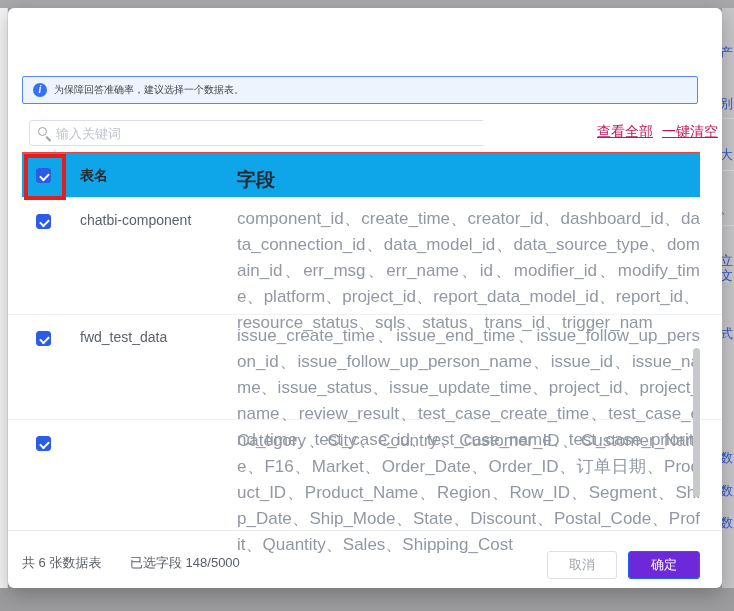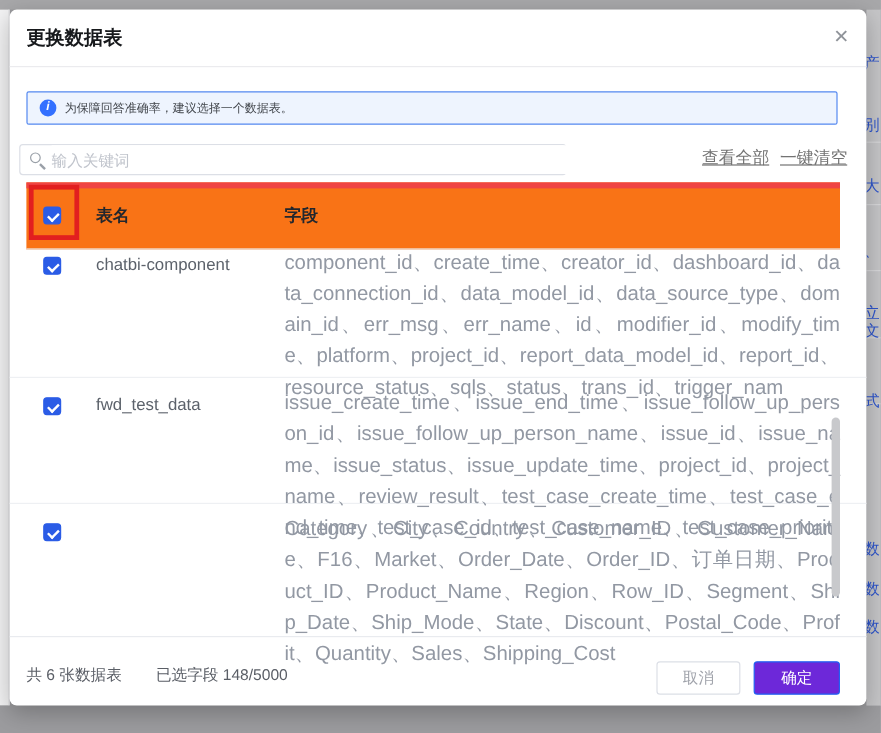--- a/index.html
+++ b/index.html
@@ -111,10 +111,6 @@
 
   <div class="modal">
 
-    <div class="m-header">
-      <span class="m-title">更换数据表</span>
-      <button class="m-close">✕</button>
-    </div>
 
     <div class="banner">
       <span class="info-ic">i</span>

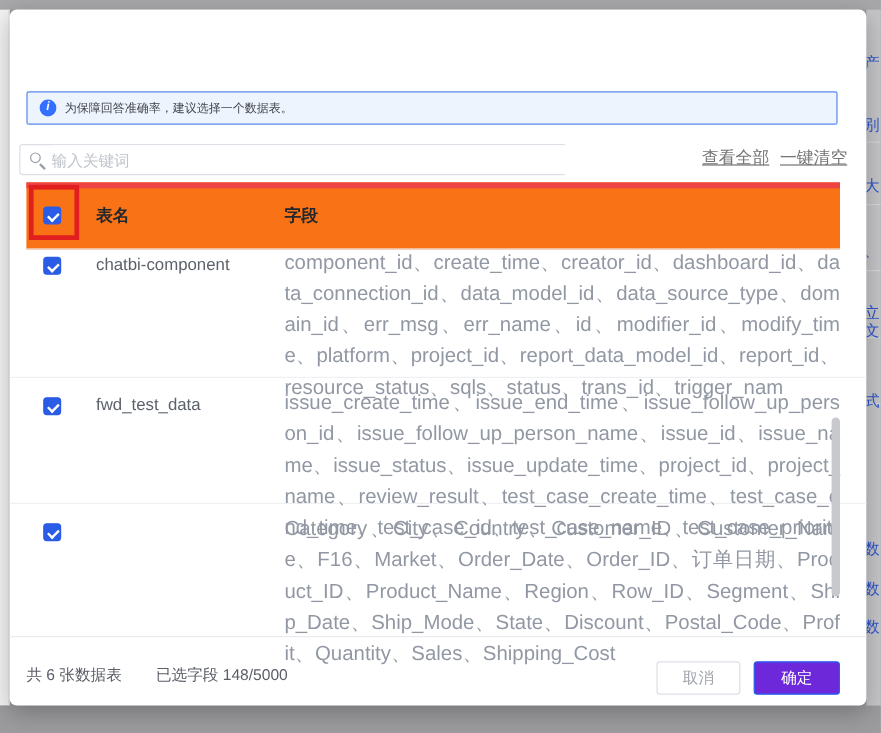--- a/index.html
+++ b/index.html
@@ -34,7 +34,7 @@
              font-style:italic; flex:0 0 auto; }
   .banner-text { margin-left:7px; font-size:10px; color:#43474d; }
 
-  .search { position:absolute; left:8px; top:112px; width:456px; height:26px;
+  .search { position:absolute; left:21px; top:112px; width:456px; height:26px;
             border:1px solid #dcdfe6; border-radius:3px; background:#fff; }
   .search input { position:absolute; left:26px; top:0; width:516px; height:24px; border:none; outline:none;
                   font-size:13px; color:#333; font-family:inherit; }

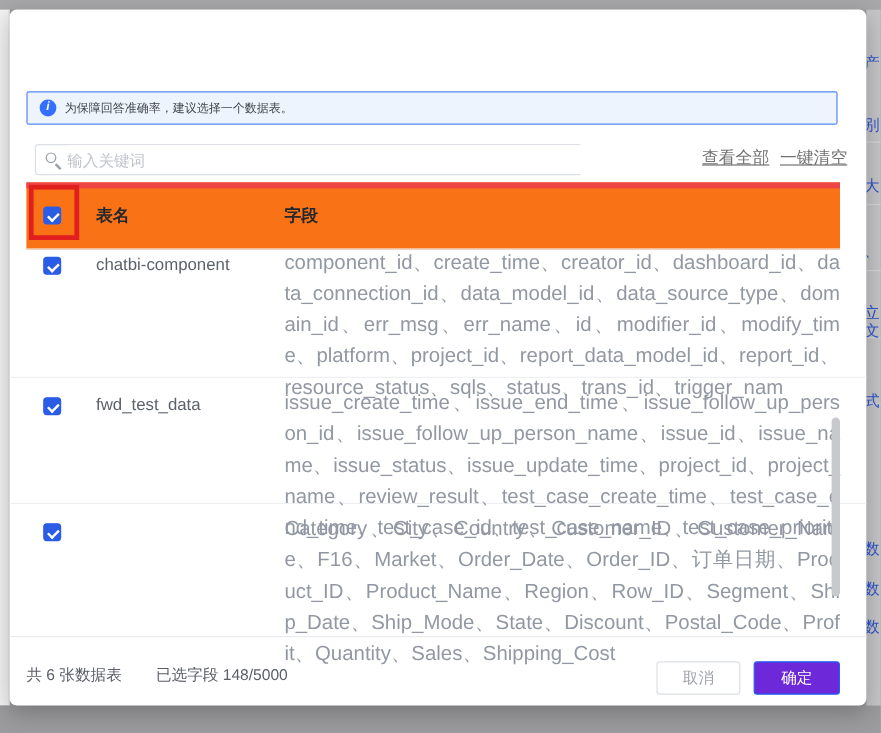--- a/index.html
+++ b/index.html
@@ -44,7 +44,7 @@
   .mag::after { content:""; position:absolute; left:8px; top:8px; width:6px; height:1.5px;
                 background:#9aa0a8; transform:rotate(45deg); transform-origin:0 0; }
 
-  .link { position:absolute; top:115px; font-size:14px; color:#737373; text-decoration:underline; cursor:pointer; white-space:nowrap; }
+  .link { position:absolute; top:115px; font-size:14px; color:#be185d; text-decoration:underline; cursor:pointer; white-space:nowrap;margin-left:12px; }
   .link-viewall { left:577px; } .link-clear { left:642px;text-align:center; }
 
   .thead { position:absolute; left:14px; top:144px; width:678px; height:56px;

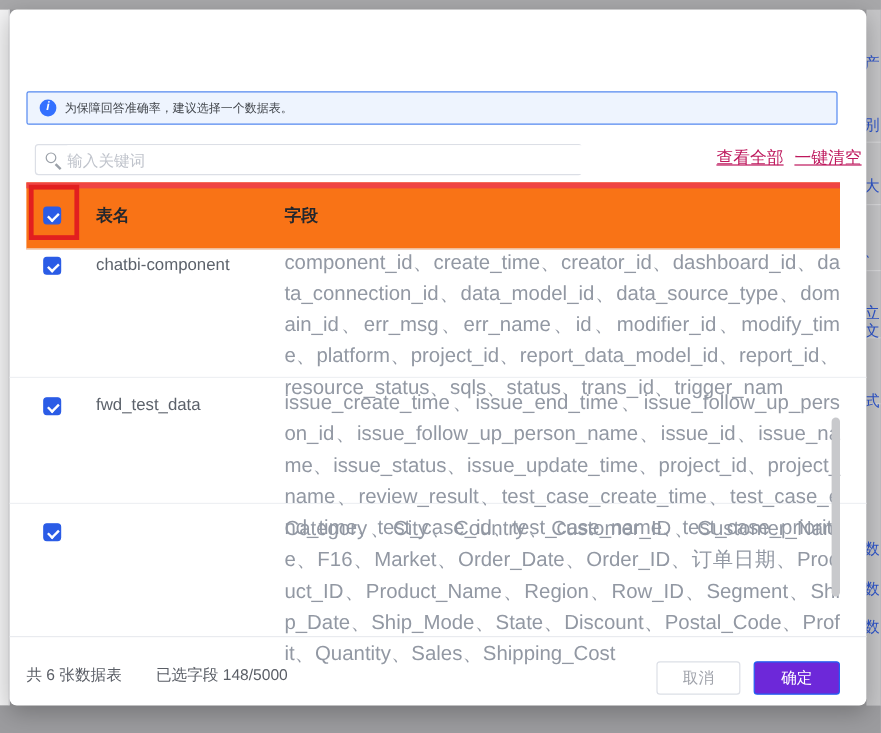--- a/index.html
+++ b/index.html
@@ -47,8 +47,8 @@
   .link { position:absolute; top:115px; font-size:14px; color:#be185d; text-decoration:underline; cursor:pointer; white-space:nowrap;margin-left:12px; }
   .link-viewall { left:577px; } .link-clear { left:642px;text-align:center; }
 
-  .thead { position:absolute; left:14px; top:144px; width:678px; height:56px;
-           background:#f97316; border-top:5px solid #ef4444; border-bottom:1px solid #eceef1; }
+  .thead { position:absolute; left:14px; top:144px; width:678px; height:46px;
+           background:#0ea5e9; border-top:1px solid #ef4444; border-bottom:1px solid #eceef1; }
   .th-name  { position:absolute; left:58px; top:14px; font-size:14px; font-weight:700; color:#23272e; }
   .th-field { position:absolute; left:215px; top:14px; font-size:14px; font-weight:700; color:#23272e; }
 

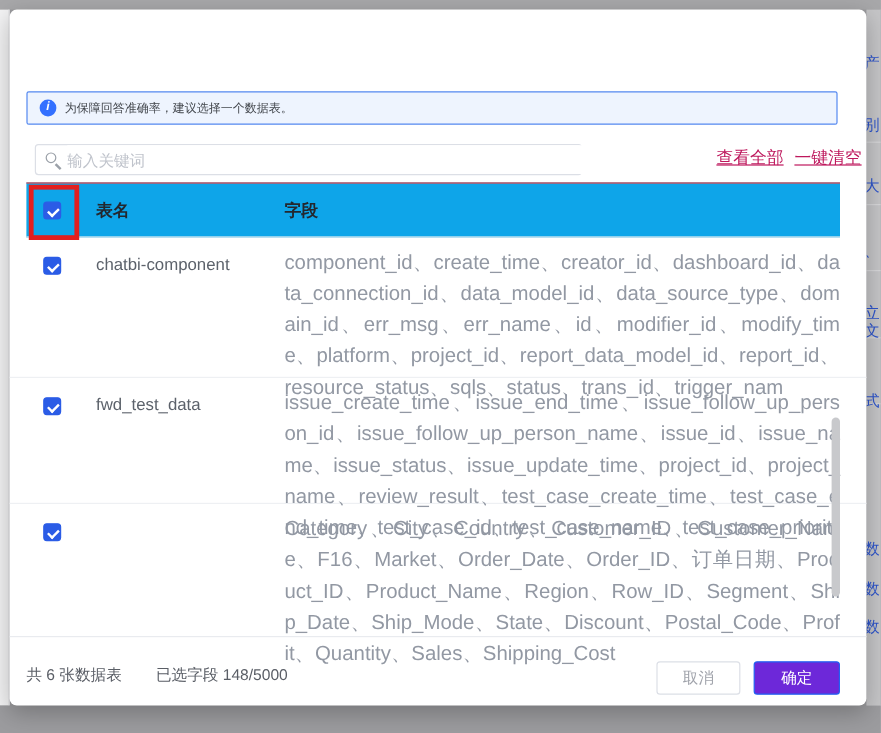--- a/index.html
+++ b/index.html
@@ -50,7 +50,7 @@
   .thead { position:absolute; left:14px; top:144px; width:678px; height:46px;
            background:#0ea5e9; border-top:1px solid #ef4444; border-bottom:1px solid #eceef1; }
   .th-name  { position:absolute; left:58px; top:14px; font-size:14px; font-weight:700; color:#23272e; }
-  .th-field { position:absolute; left:215px; top:14px; font-size:14px; font-weight:700; color:#23272e; }
+  .th-field { position:absolute; left:215px; top:14px; font-size:19px; font-weight:700; color:#23272e; }
 
   .cb { position:absolute; width:15px; height:15px; border:1px solid #c3c7cf; border-radius:3px;
         background:#fff; cursor:pointer; }

